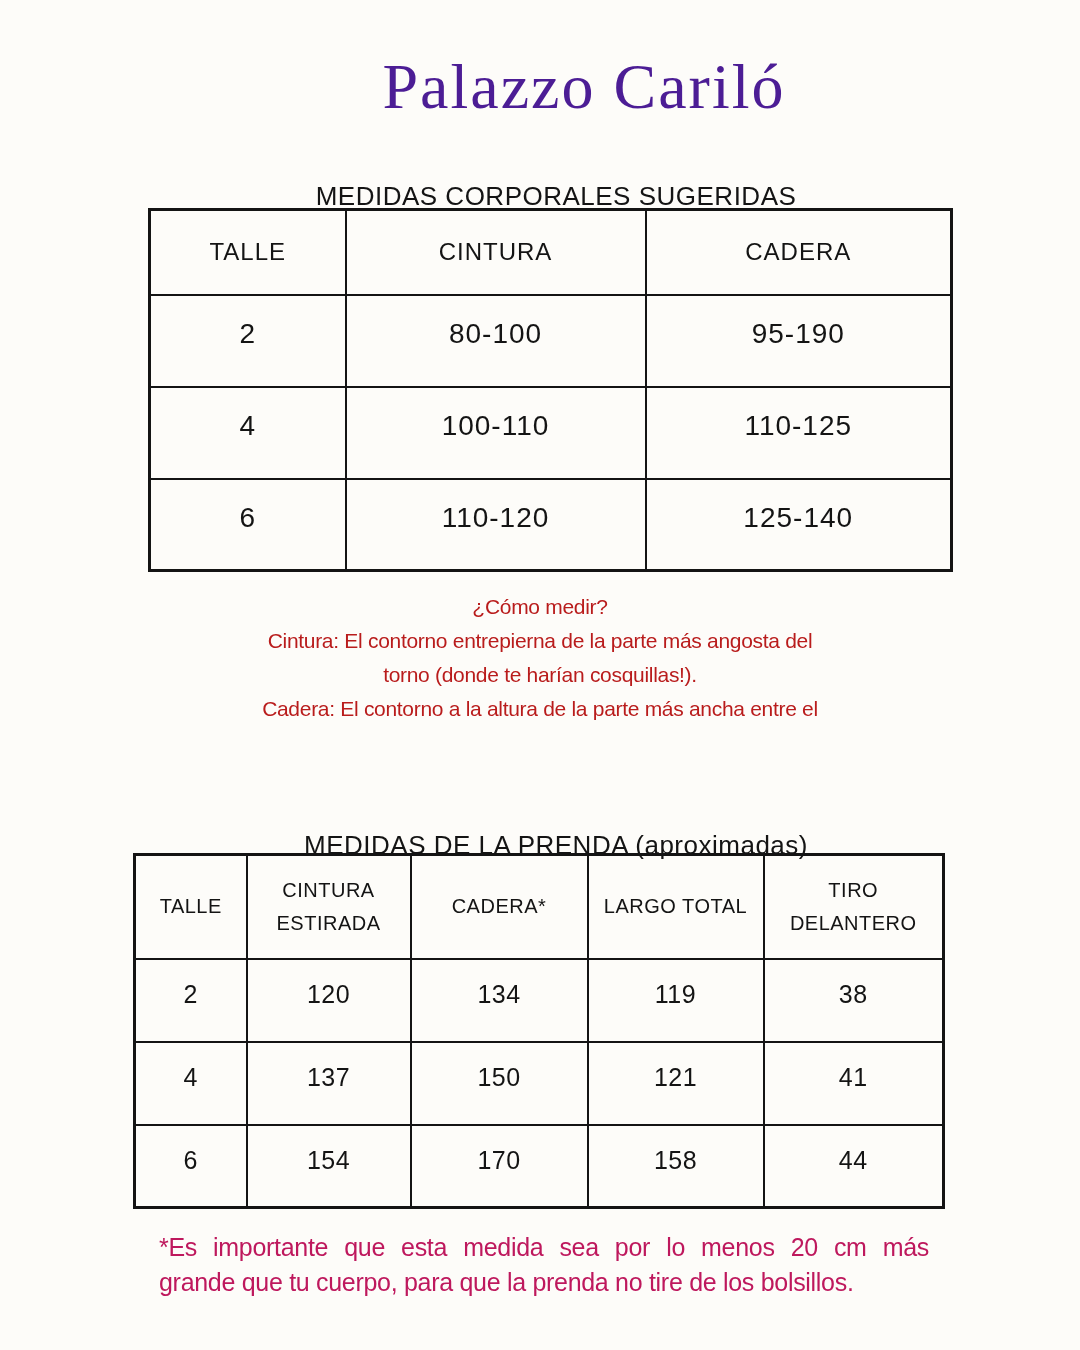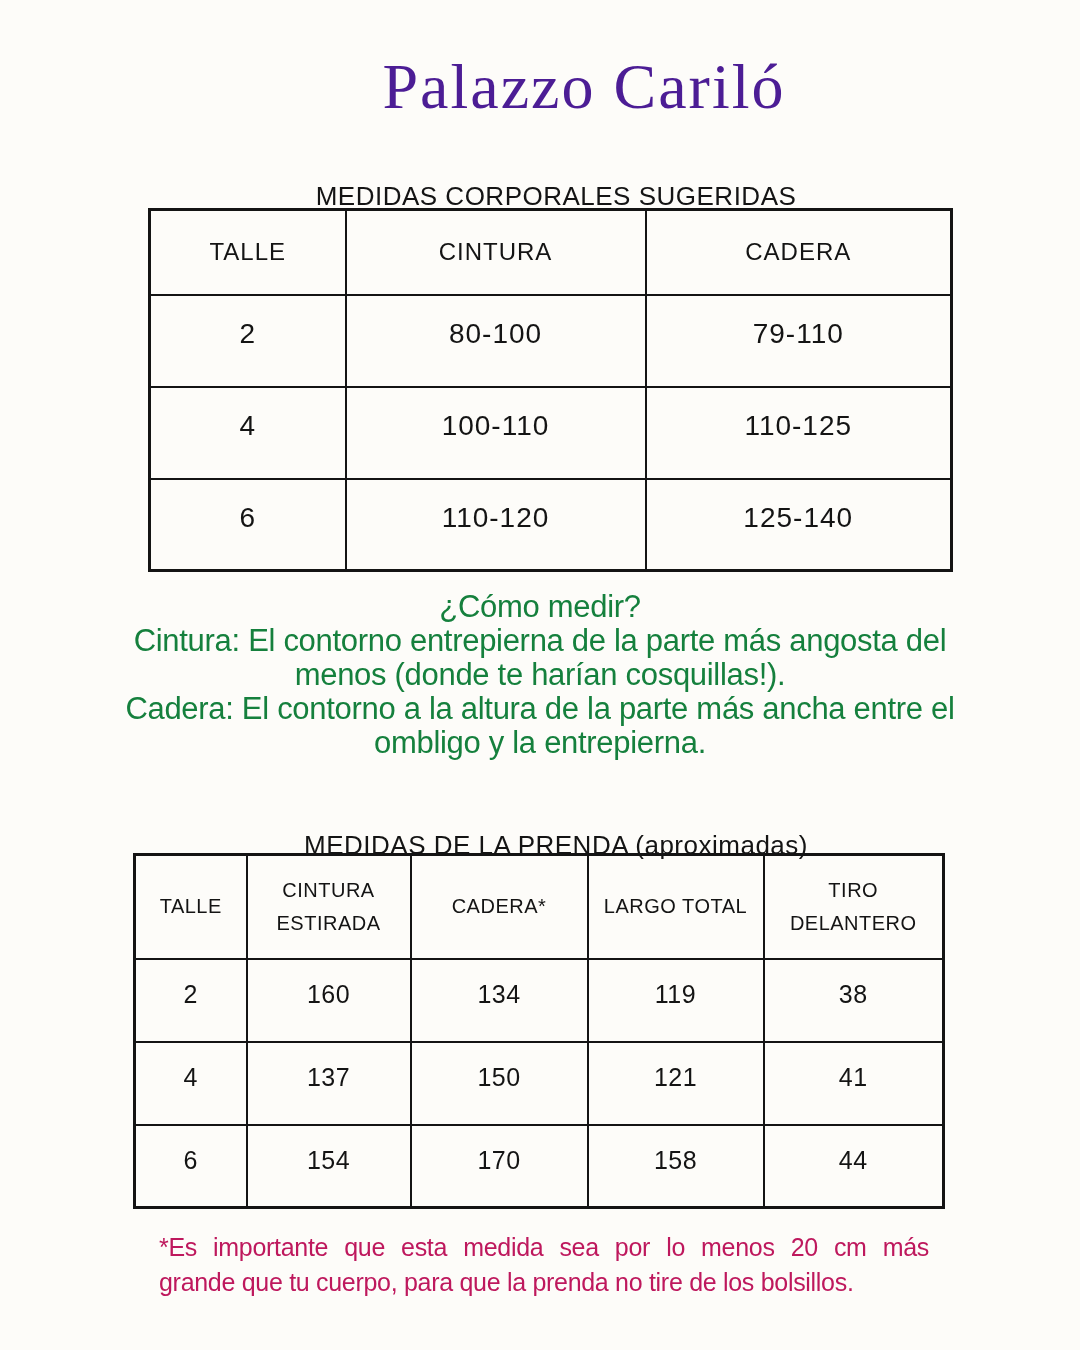--- a/index.html
+++ b/index.html
@@ -123,7 +123,7 @@
         <tr>
           <td>2</td>
           <td>80-100</td>
-          <td>79-110</td>
+          <td>95-190</td>
         </tr>
         <tr>
           <td>4</td>

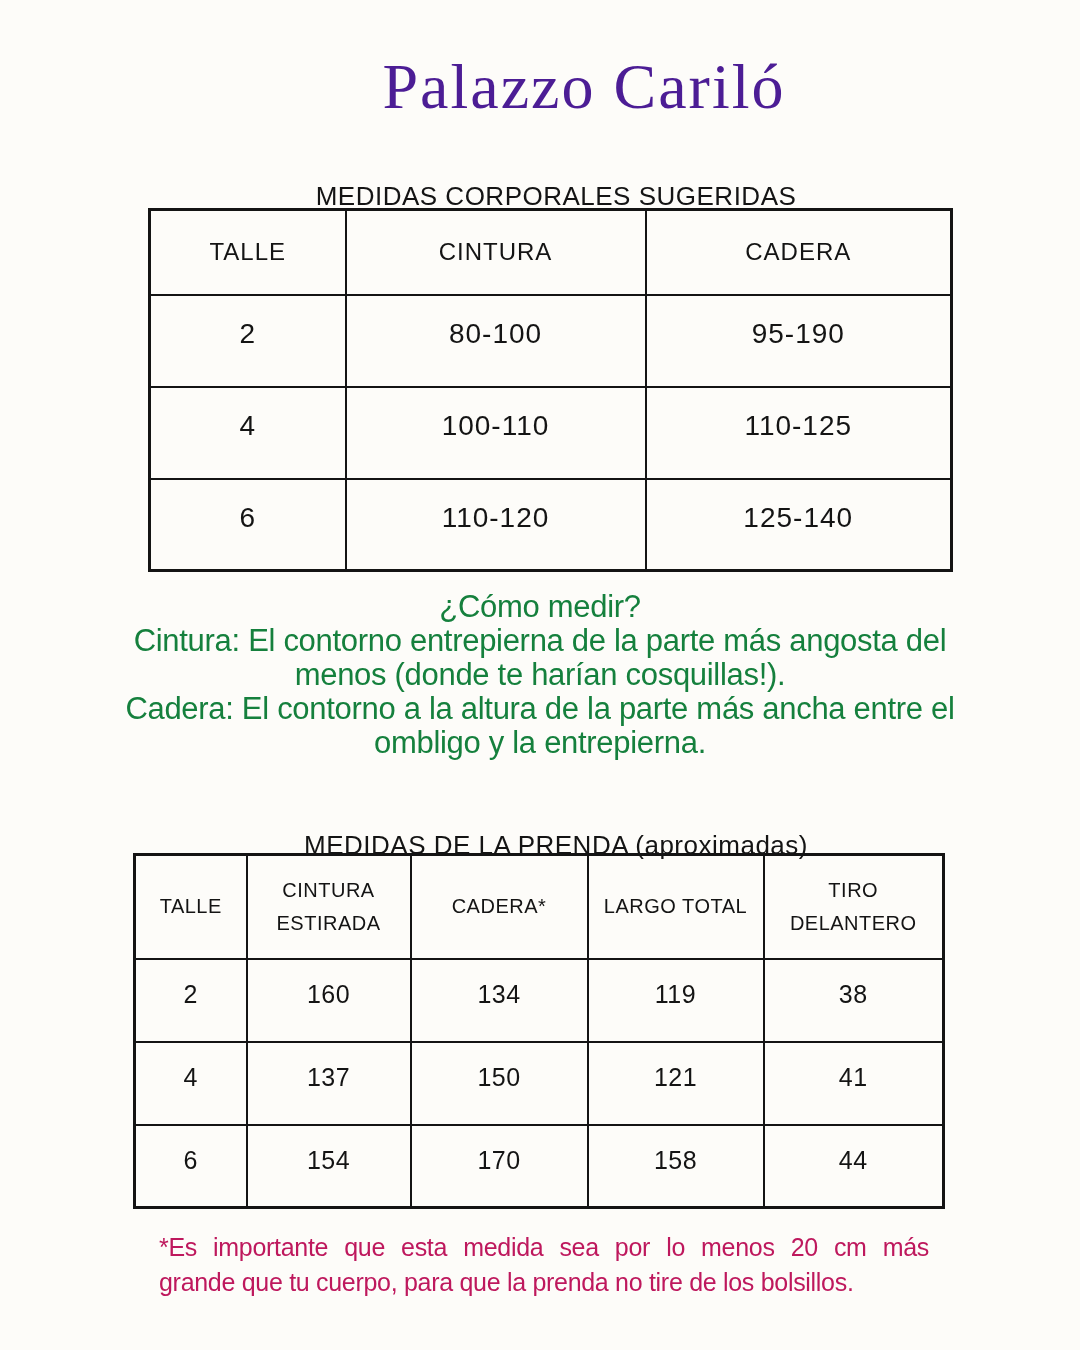--- a/index.html
+++ b/index.html
@@ -77,10 +77,10 @@
     left: 0;
     width: 100%;
     text-align: center;
-    font-size: 31px;
+    font-size: 21px;
     line-height: 34px;
     letter-spacing: -0.3px;
-    color: #15803d;
+    color: #b91c1c;
   }
   .measure-block .m-line { white-space: nowrap; }
 

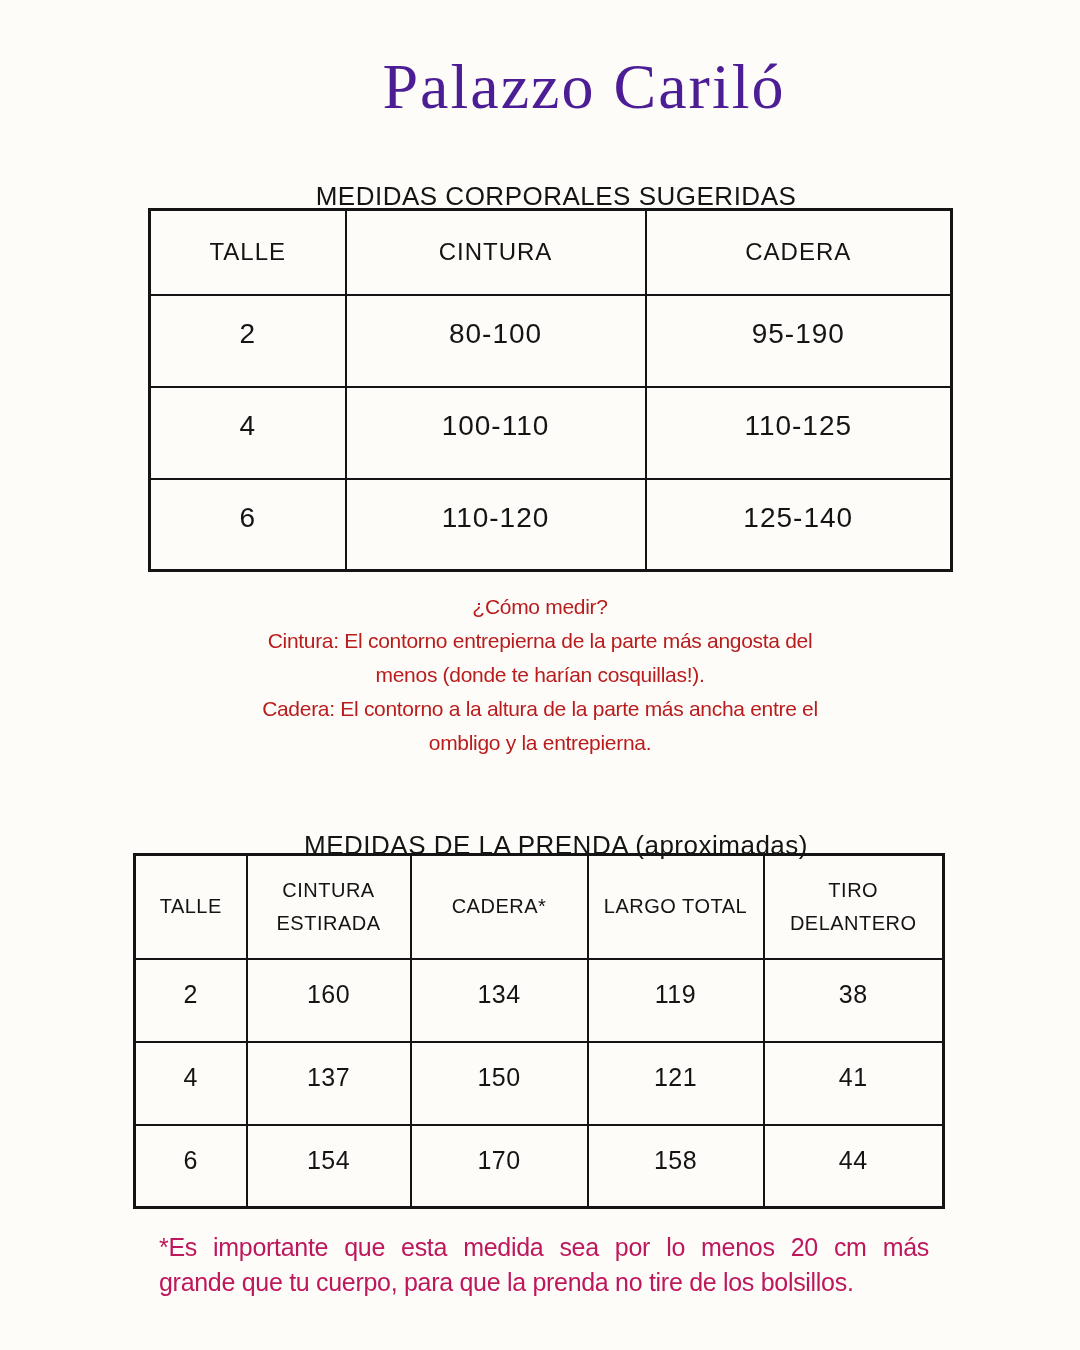--- a/index.html
+++ b/index.html
@@ -141,7 +141,7 @@
   <div class="measure-block">
     <div class="m-line">¿Cómo medir?</div>
     <div class="m-line">Cintura: El contorno entrepierna de la parte más angosta del</div>
-    <div class="m-line">menos (donde te harían cosquillas!).</div>
+    <div class="m-line">torno (donde te harían cosquillas!).</div>
     <div class="m-line">Cadera: El contorno a la altura de la parte más ancha entre el</div>
     <div class="m-line">ombligo y la entrepierna.</div>
   </div>

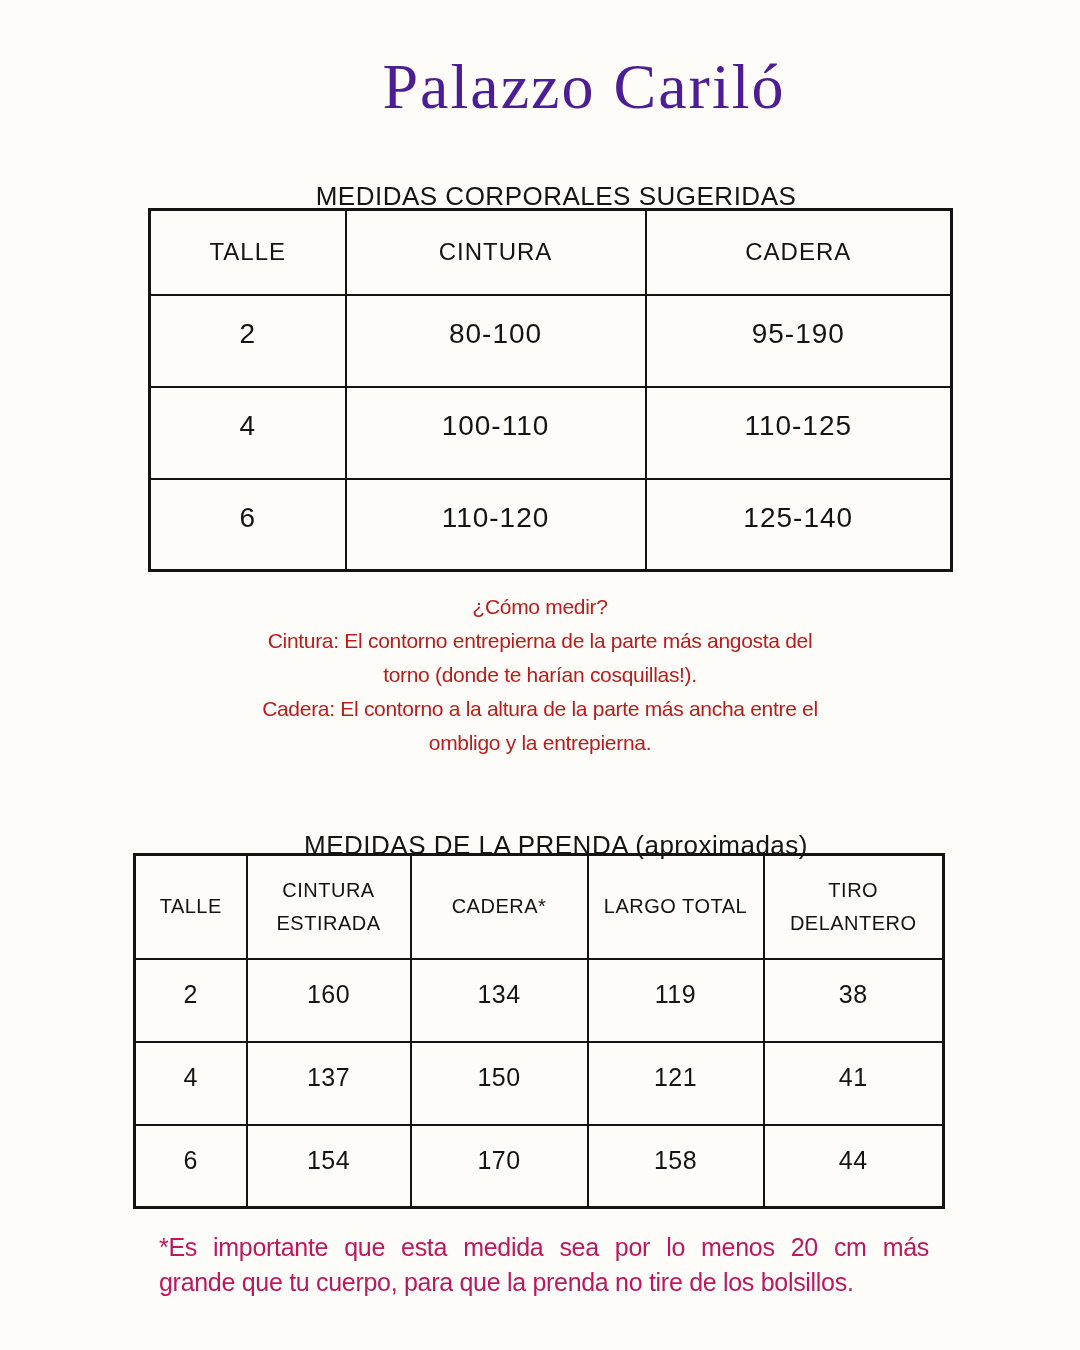--- a/index.html
+++ b/index.html
@@ -143,7 +143,6 @@
     <div class="m-line">Cintura: El contorno entrepierna de la parte más angosta del</div>
     <div class="m-line">torno (donde te harían cosquillas!).</div>
     <div class="m-line">Cadera: El contorno a la altura de la parte más ancha entre el</div>
-    <div class="m-line">ombligo y la entrepierna.</div>
   </div>
 
   <h2 class="section-heading" id="heading-garment">MEDIDAS DE LA PRENDA (aproximadas)</h2>

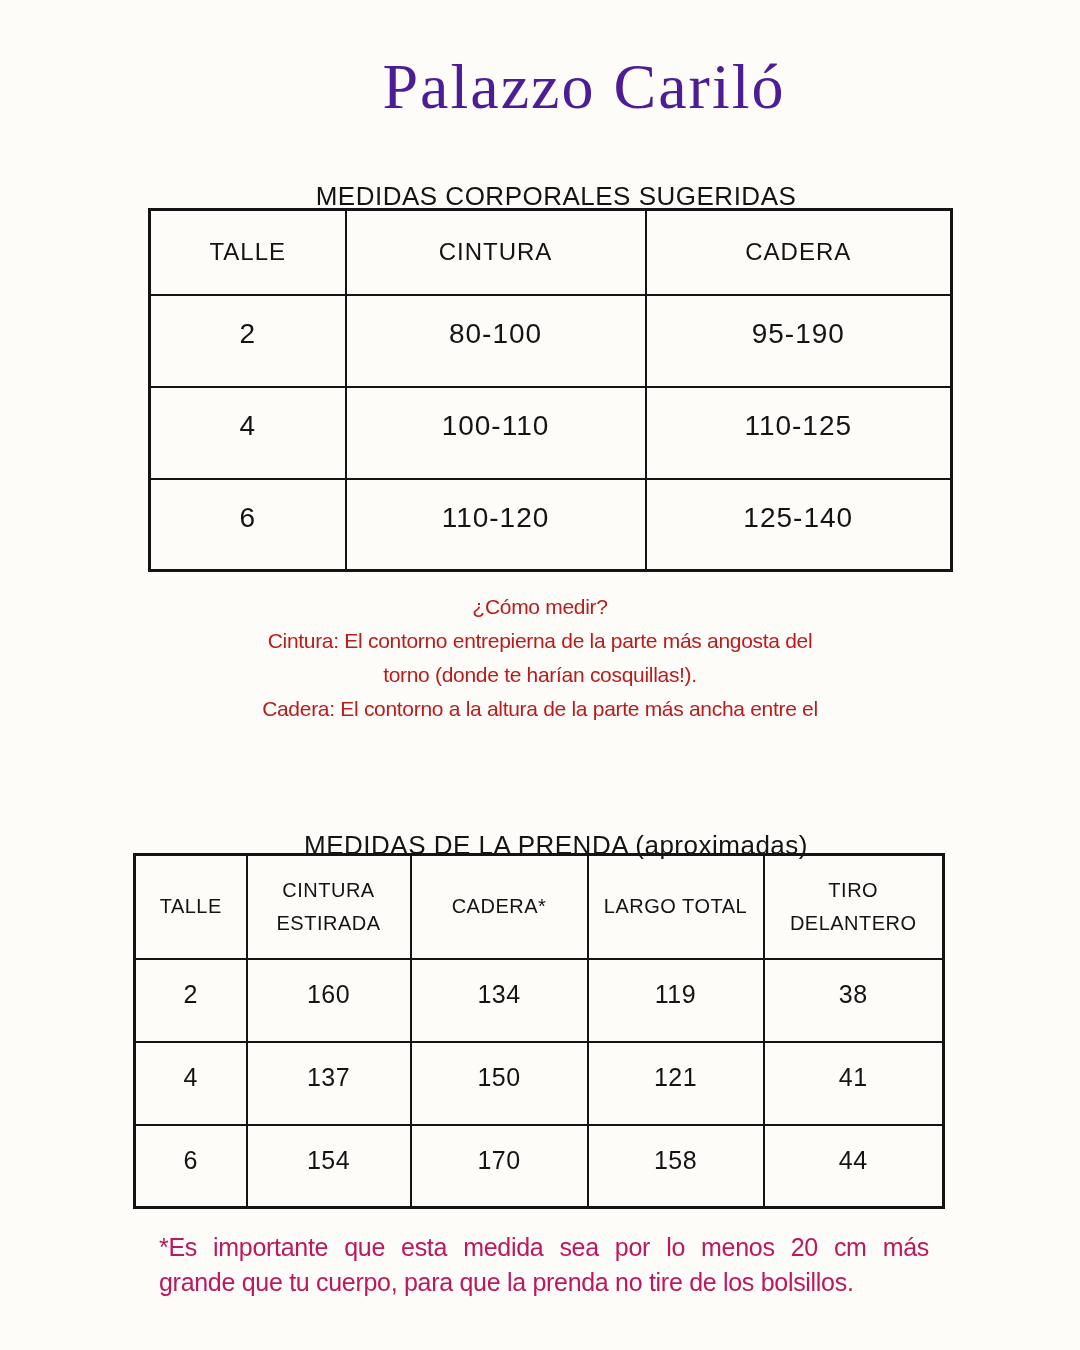--- a/index.html
+++ b/index.html
@@ -167,7 +167,7 @@
     <tbody>
         <tr>
           <td>2</td>
-          <td>160</td>
+          <td>120</td>
           <td>134</td>
           <td>119</td>
           <td>38</td>

